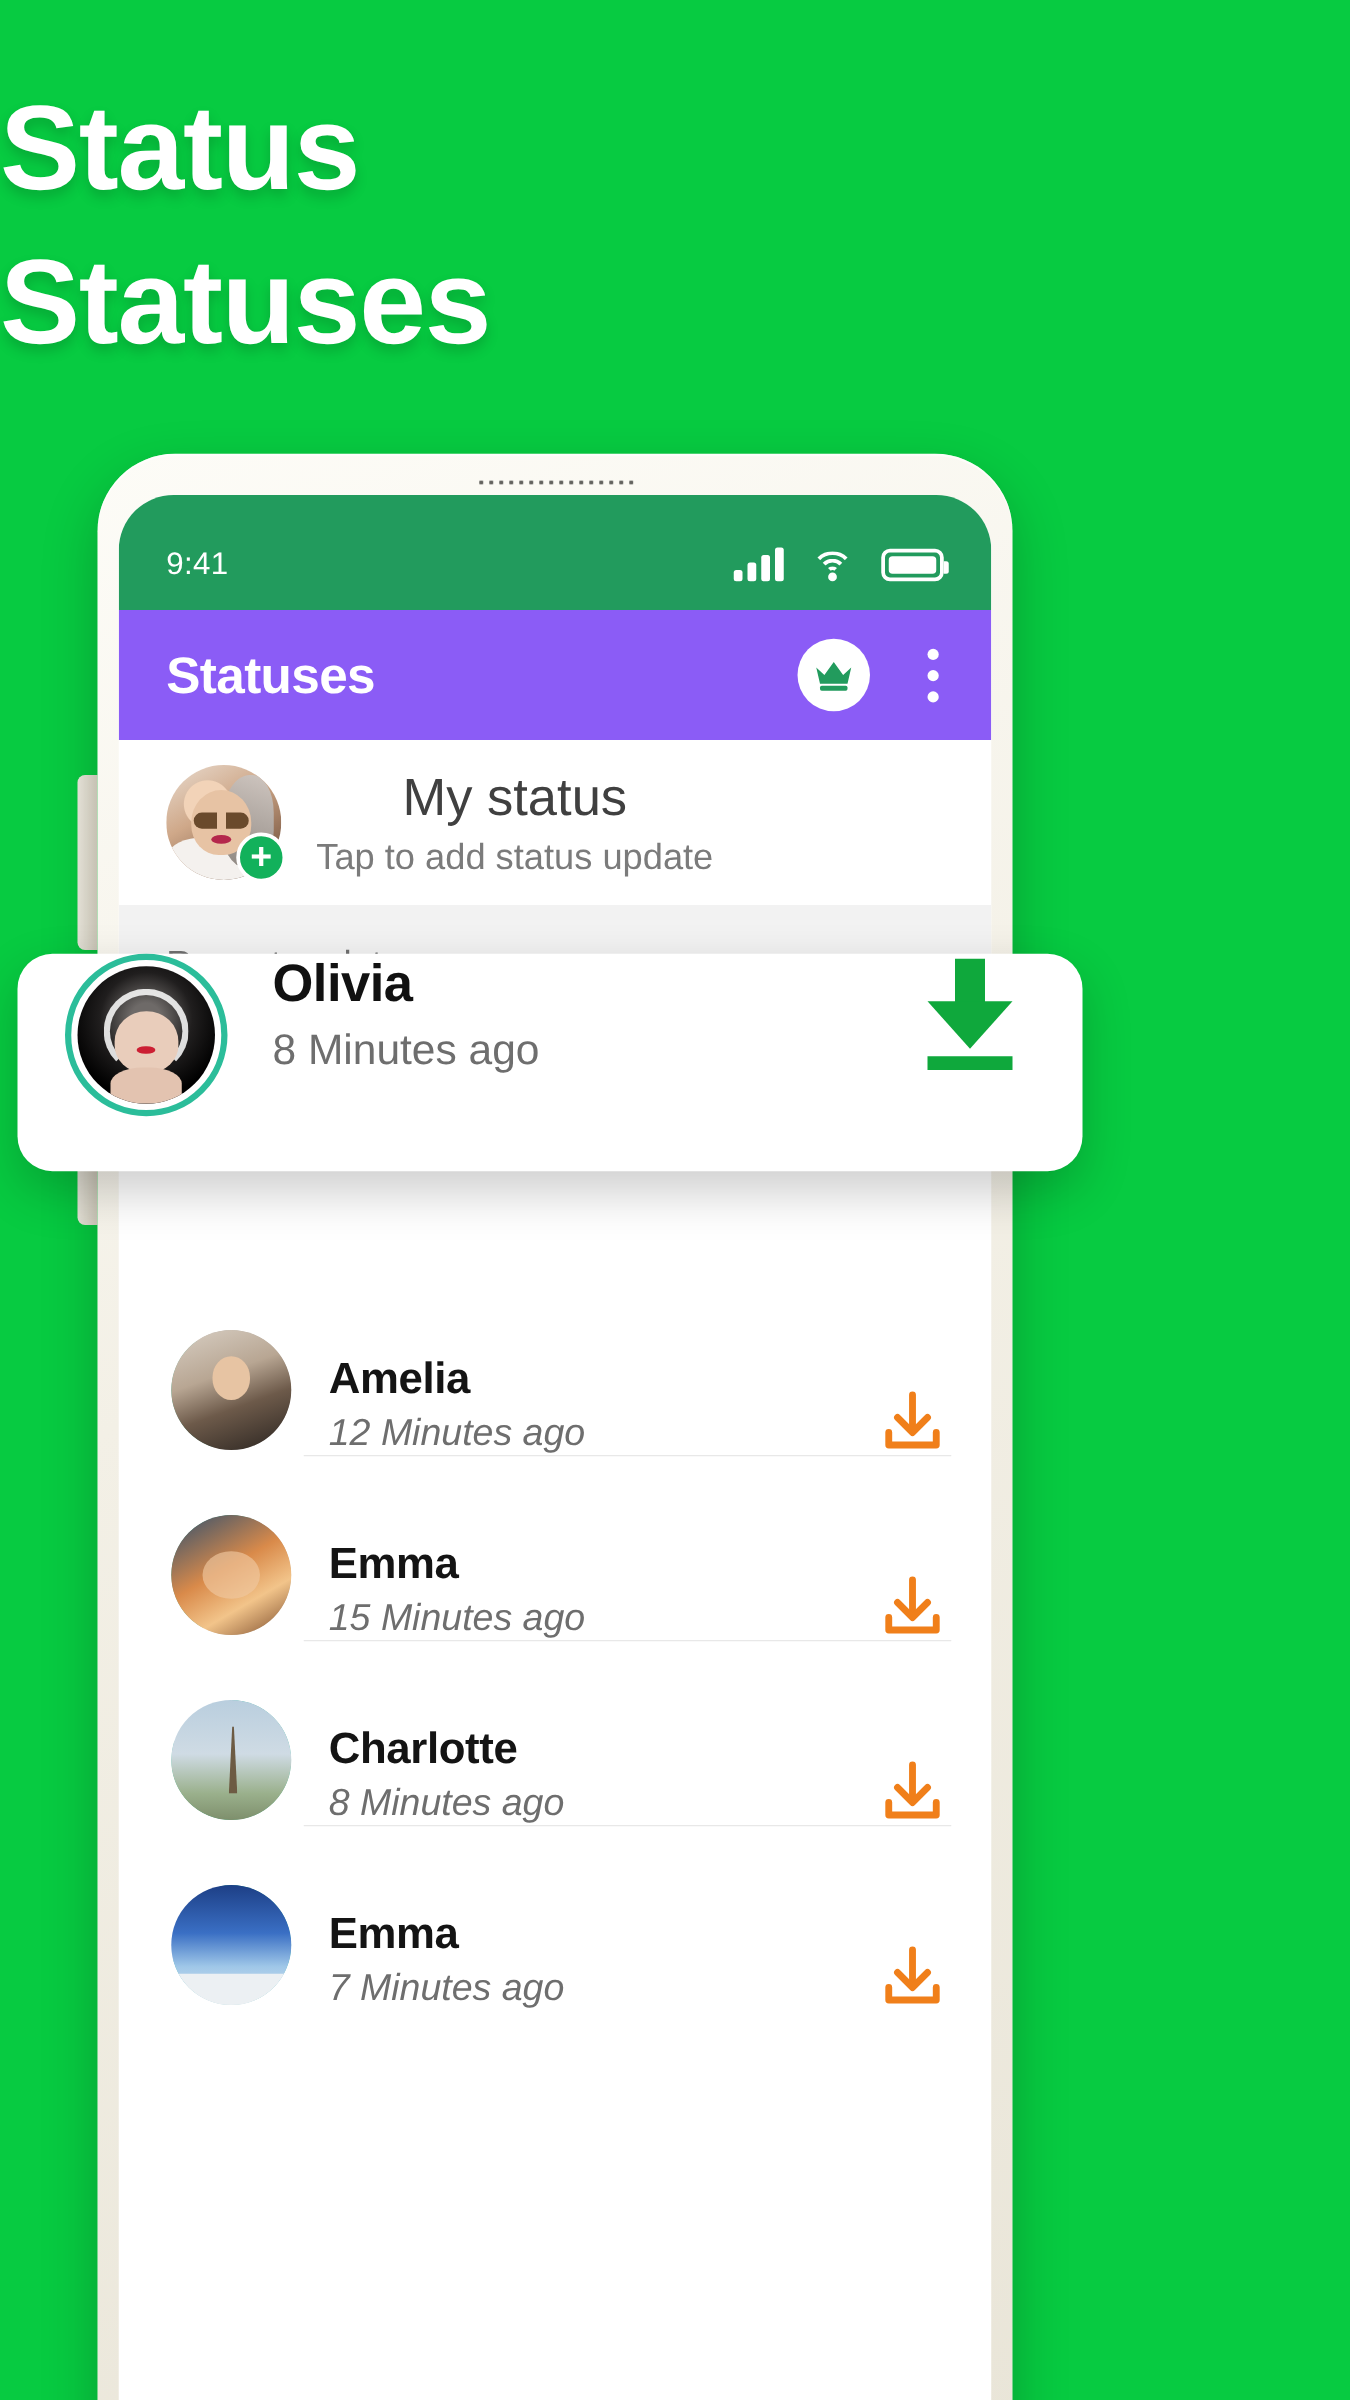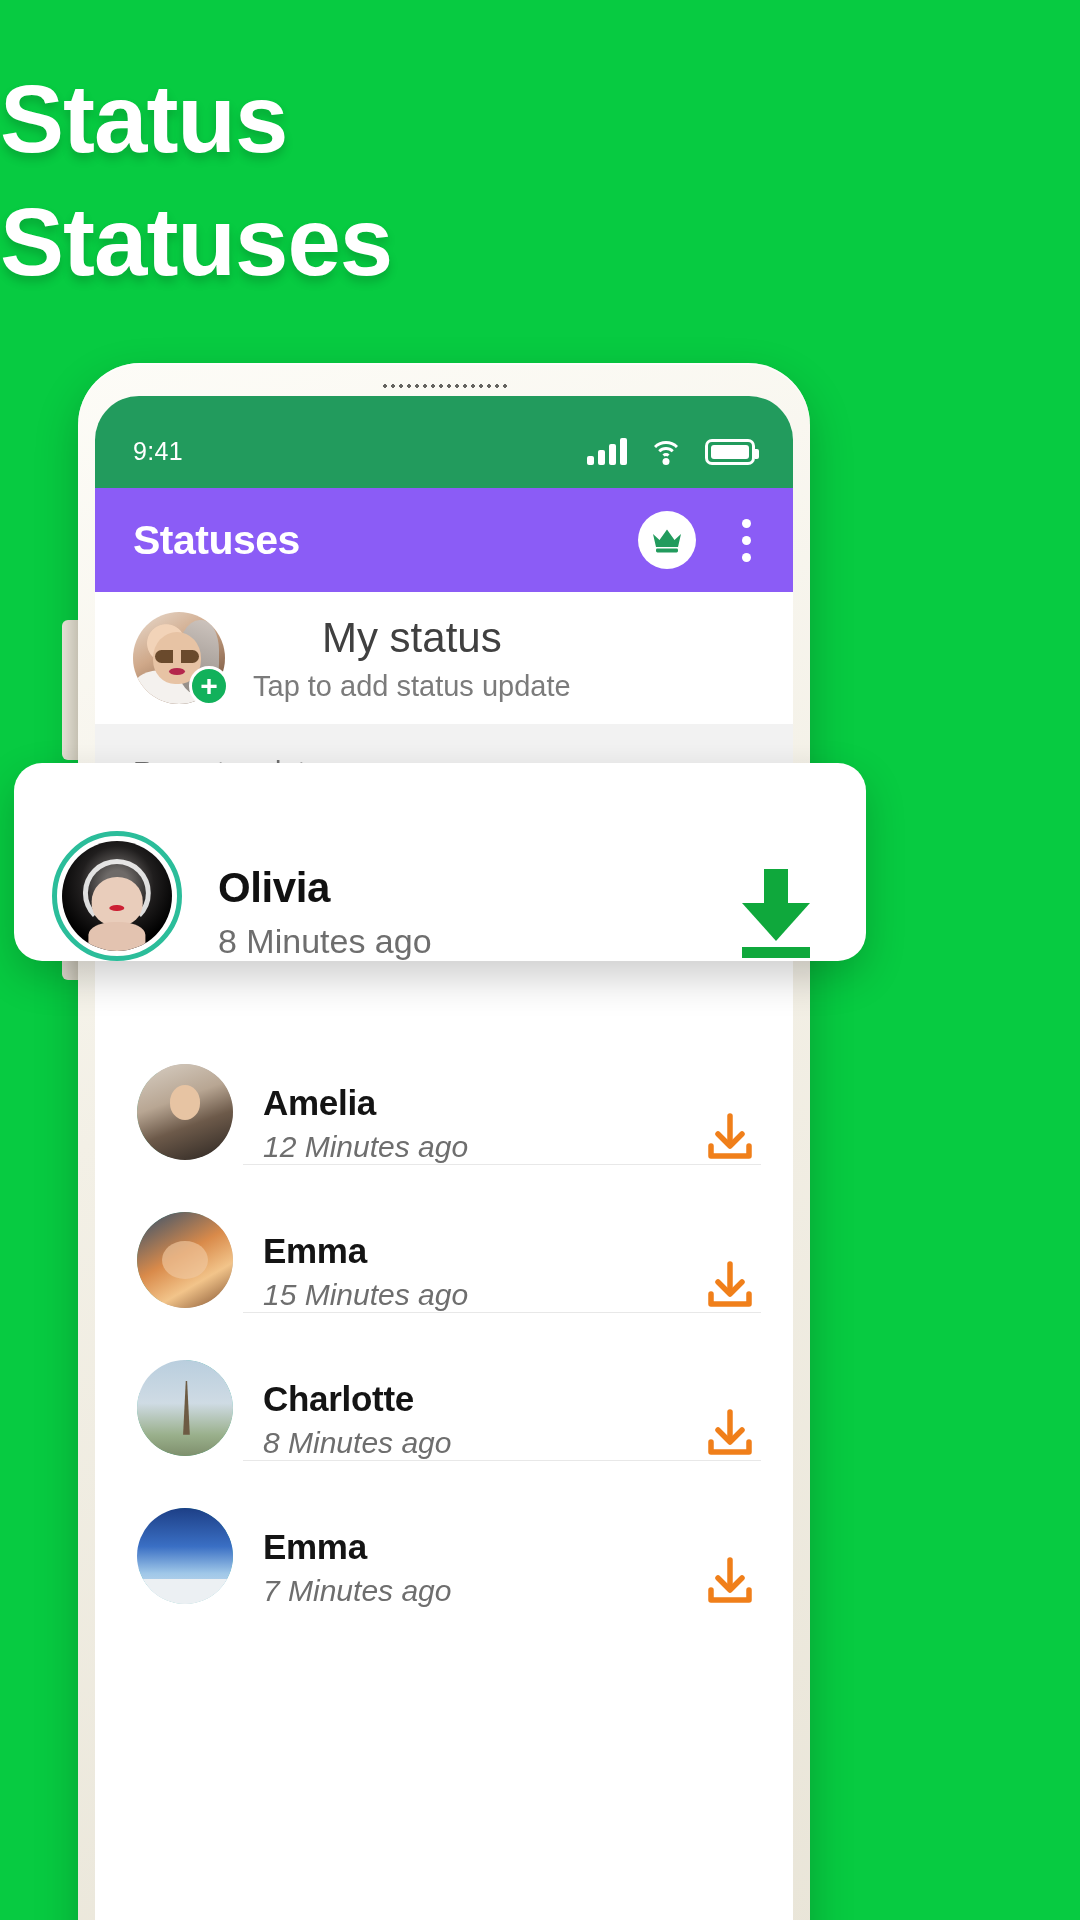--- a/index.html
+++ b/index.html
@@ -235,11 +235,11 @@
   .float-card{
     position:absolute;
     left:14px; top:763px;
-    width:852px; height:198px;
+    width:852px; height:174px;
     background:#fff;
     border-radius:28px;
     box-shadow:0 16px 40px rgba(0,0,0,0.20);
-    display:flex; align-items:flex-end;
+    display:flex; align-items:flex-start;
     padding:0 44px 0 38px;
     z-index:9;
   }

